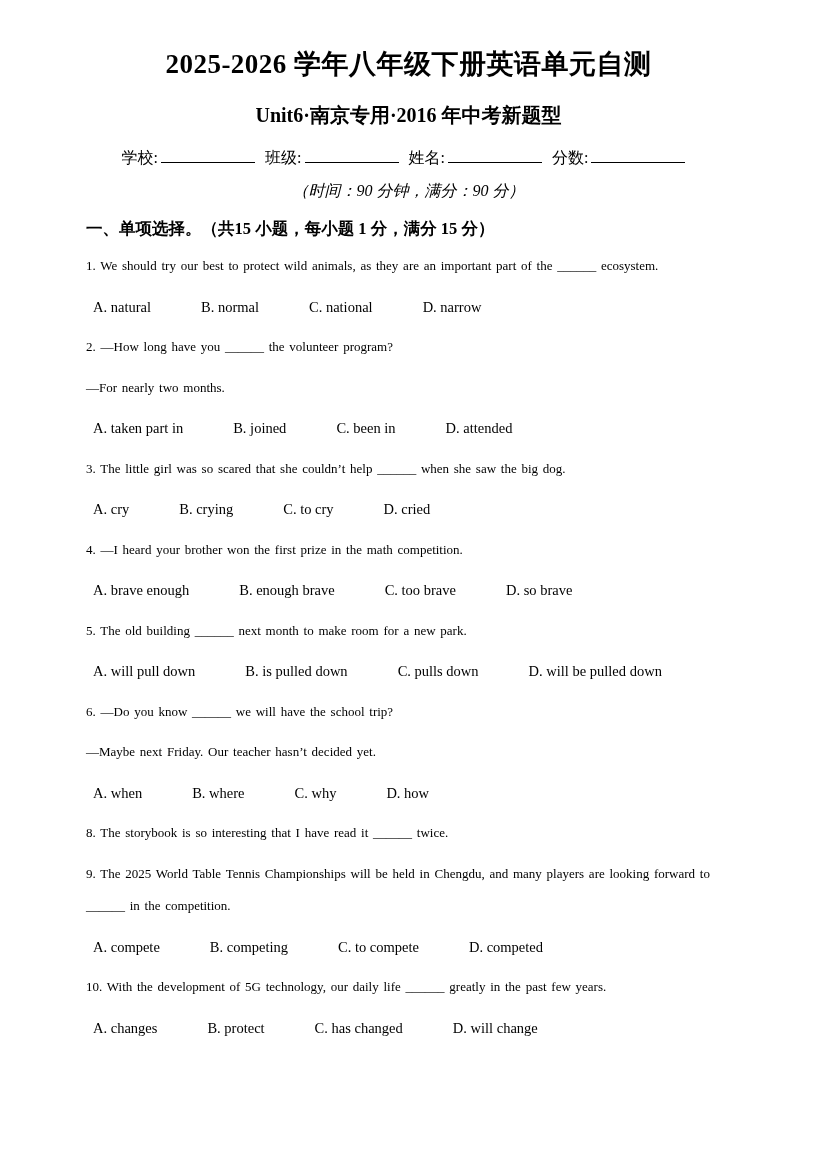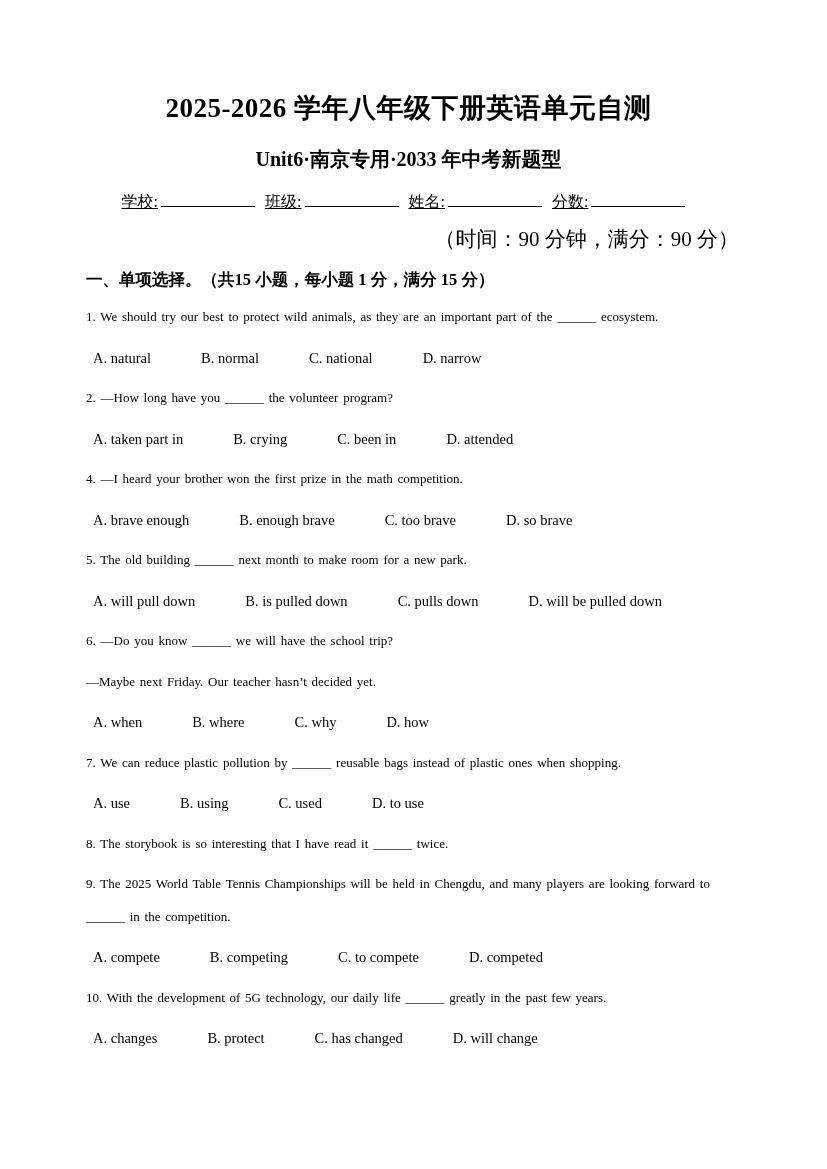--- a/index.html
+++ b/index.html
@@ -14,7 +14,7 @@
     box-sizing: border-box;
     width: 817px;
     min-height: 1169px;
-    padding: 90px 78px 40px 78px;
+    padding: 46px 78px 40px 78px;
   }
   .page-title {
     font-size: 27px;

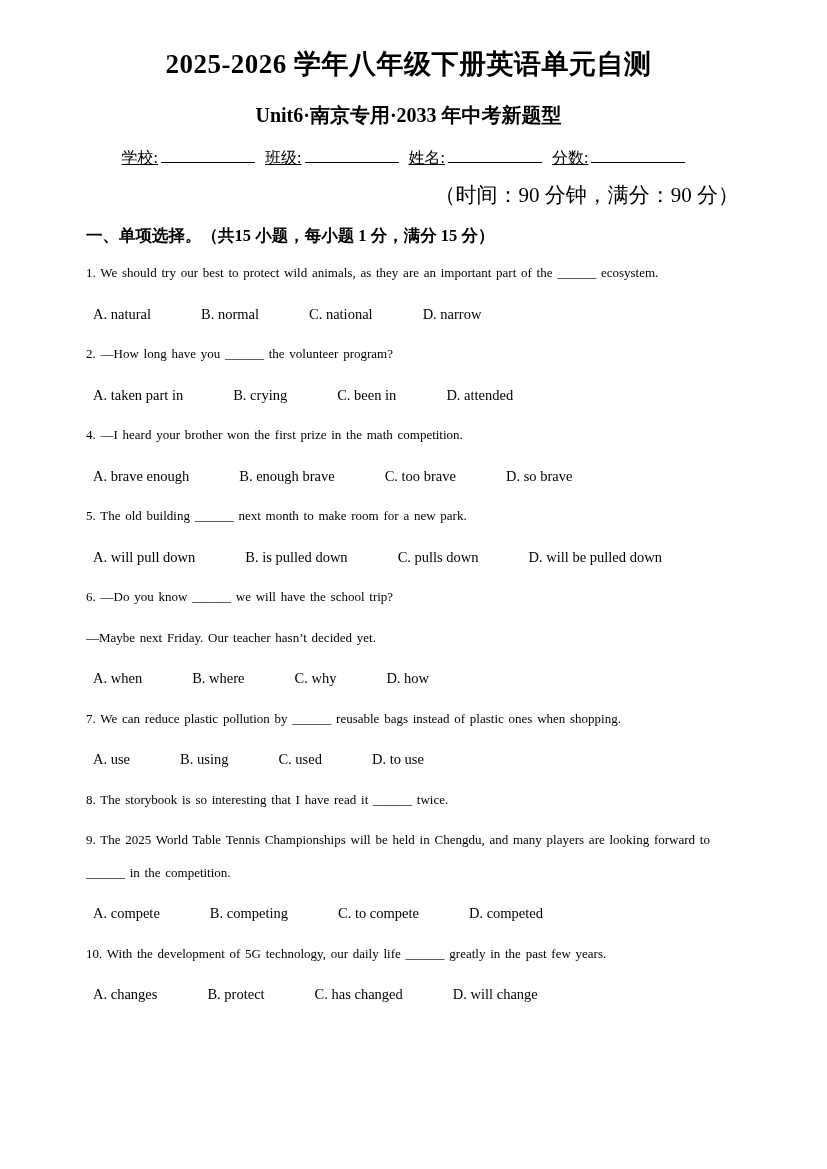--- a/index.html
+++ b/index.html
@@ -81,7 +81,7 @@
 
   <h1 class="page-title">2025-2026 学年八年级下册英语单元自测</h1>
 
-  <h2 class="page-subtitle">Unit6·南京专用·2033 年中考新题型</h2>
+  <h2 class="page-subtitle">Unit6·南京专用·2016 年中考新题型</h2>
 
   <div class="info-line">
     <span class="info-field"><span>学校:</span><span class="blank"></span></span><span class="info-field"><span>班级:</span><span class="blank"></span></span><span class="info-field"><span>姓名:</span><span class="blank"></span></span><span class="info-field"><span>分数:</span><span class="blank"></span></span>

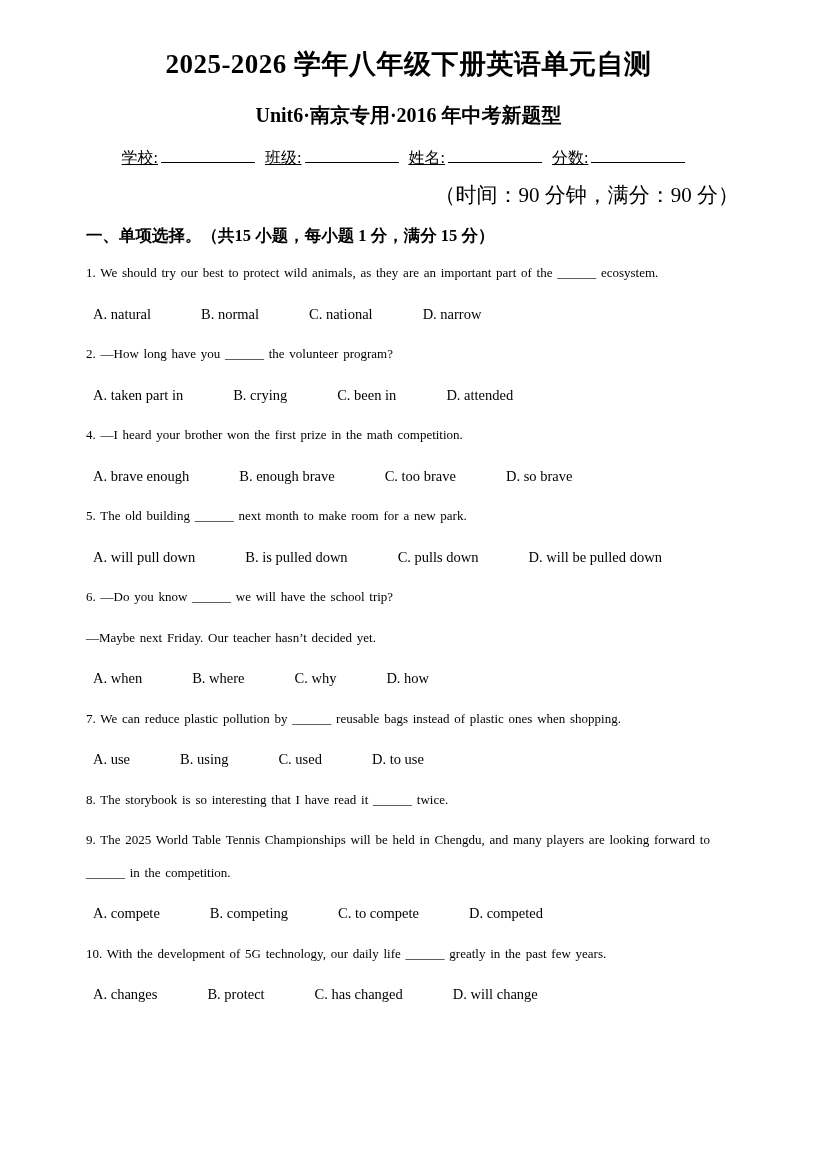--- a/index.html
+++ b/index.html
@@ -35,7 +35,7 @@
     margin: 0 0 12px 0;
     white-space: nowrap;
   }
-  .info-field { display: inline-block; text-decoration: underline; }
+  .info-field { display: inline-block; }
   .blank {
     display: inline-block;
     width: 94px;

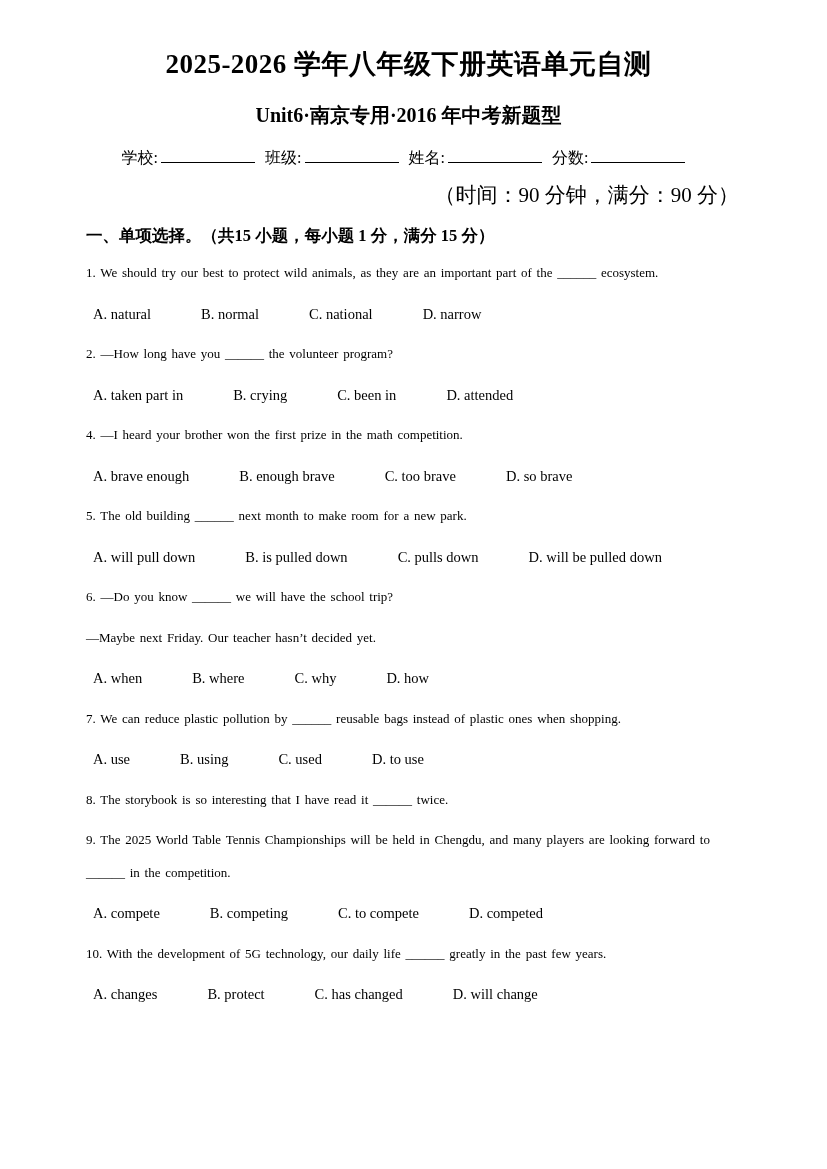--- a/index.html
+++ b/index.html
@@ -45,9 +45,10 @@
     vertical-align: baseline;
   }
   .time-line {
-    text-align: right;
-    font-size: 21px;
+    text-align: center;
+    font-size: 16px;
     margin: 0 0 16px 0;
+    font-style: italic;
   }
   .section-heading {
     font-size: 16.5px;

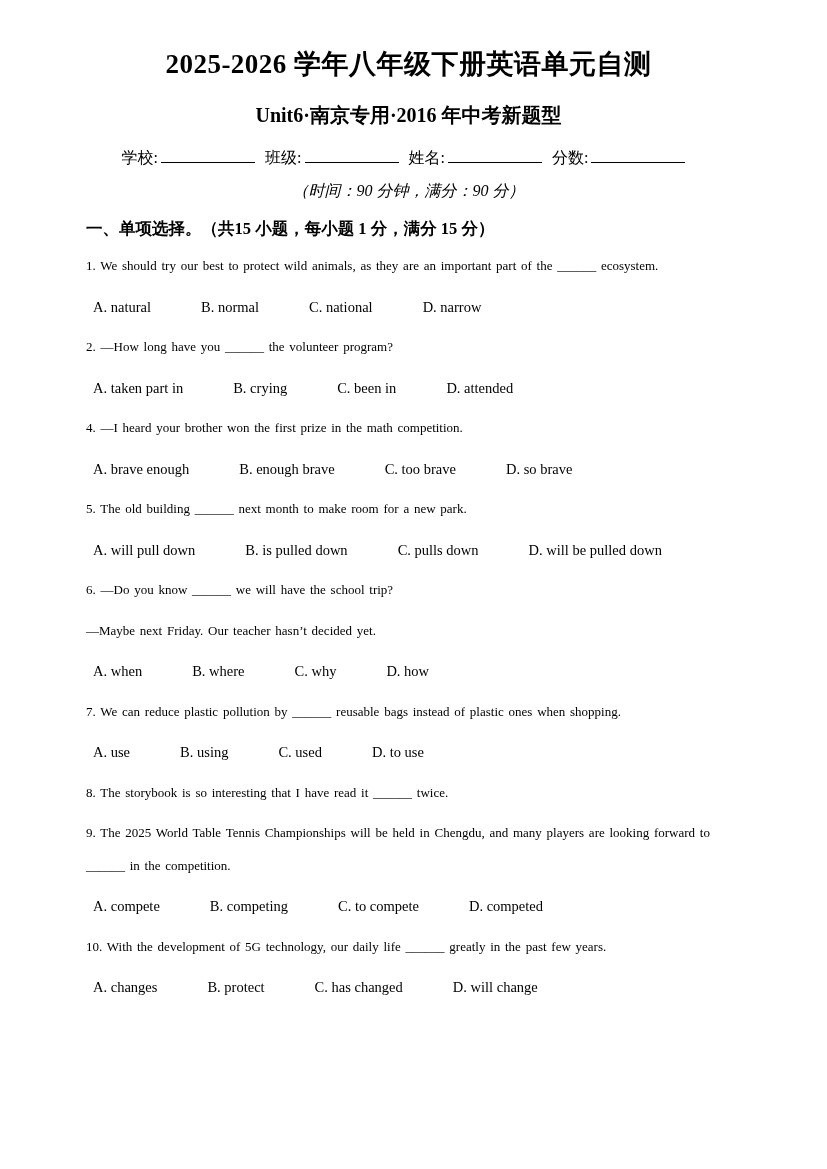--- a/index.html
+++ b/index.html
@@ -99,6 +99,7 @@
       </div>
       <div class="question">
         <p class="stem">2. —How long have you ______ the volunteer program?</p>
+        <p class="stem">—For nearly two months.</p>
         <p class="options"><span class="option">A. taken part in</span><span class="option">B. crying</span><span class="option">C. been in</span><span class="option">D. attended</span></p>
       </div>
       <div class="question">

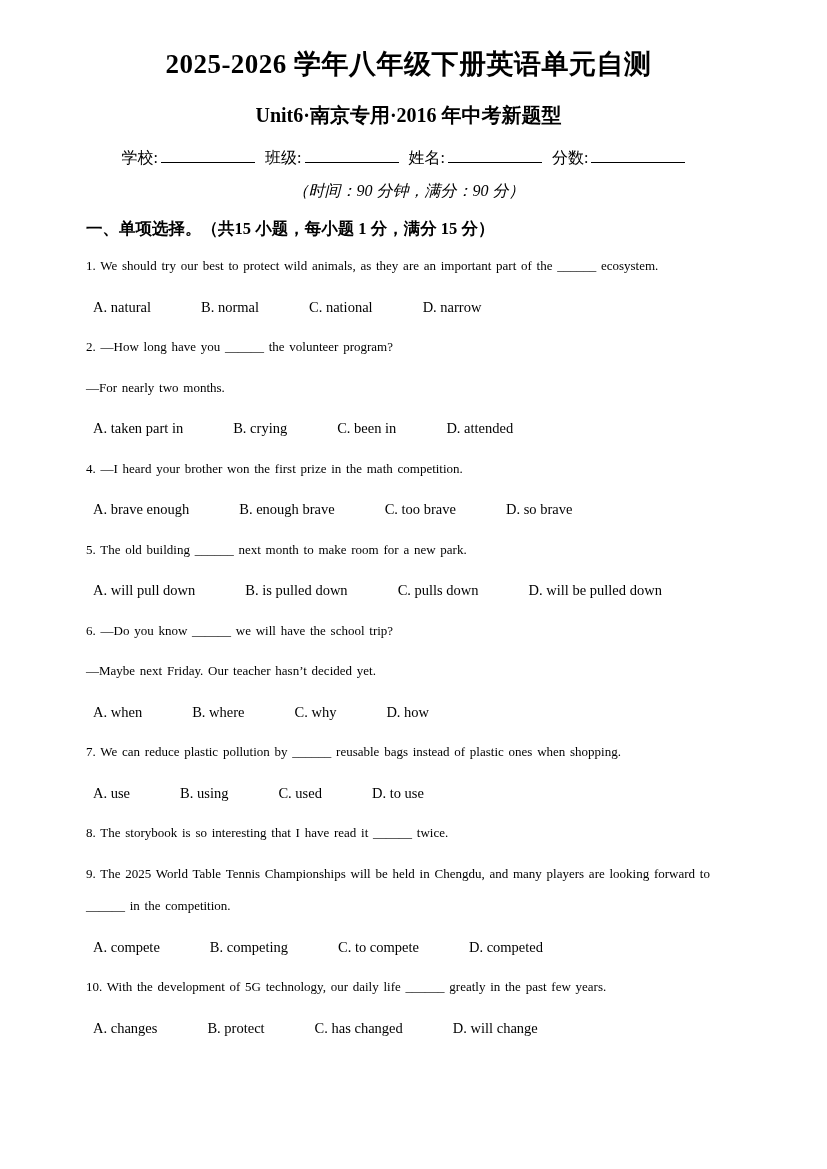--- a/index.html
+++ b/index.html
@@ -100,7 +100,7 @@
       <div class="question">
         <p class="stem">2. —How long have you ______ the volunteer program?</p>
         <p class="stem">—For nearly two months.</p>
-        <p class="options"><span class="option">A. taken part in</span><span class="option">B. crying</span><span class="option">C. been in</span><span class="option">D. attended</span></p>
+        <p class="options"><span class="option">A. taken part in</span><span class="option">B. joined</span><span class="option">C. been in</span><span class="option">D. attended</span></p>
       </div>
       <div class="question">
         <p class="stem">4. —I heard your brother won the first prize in the math competition.</p>

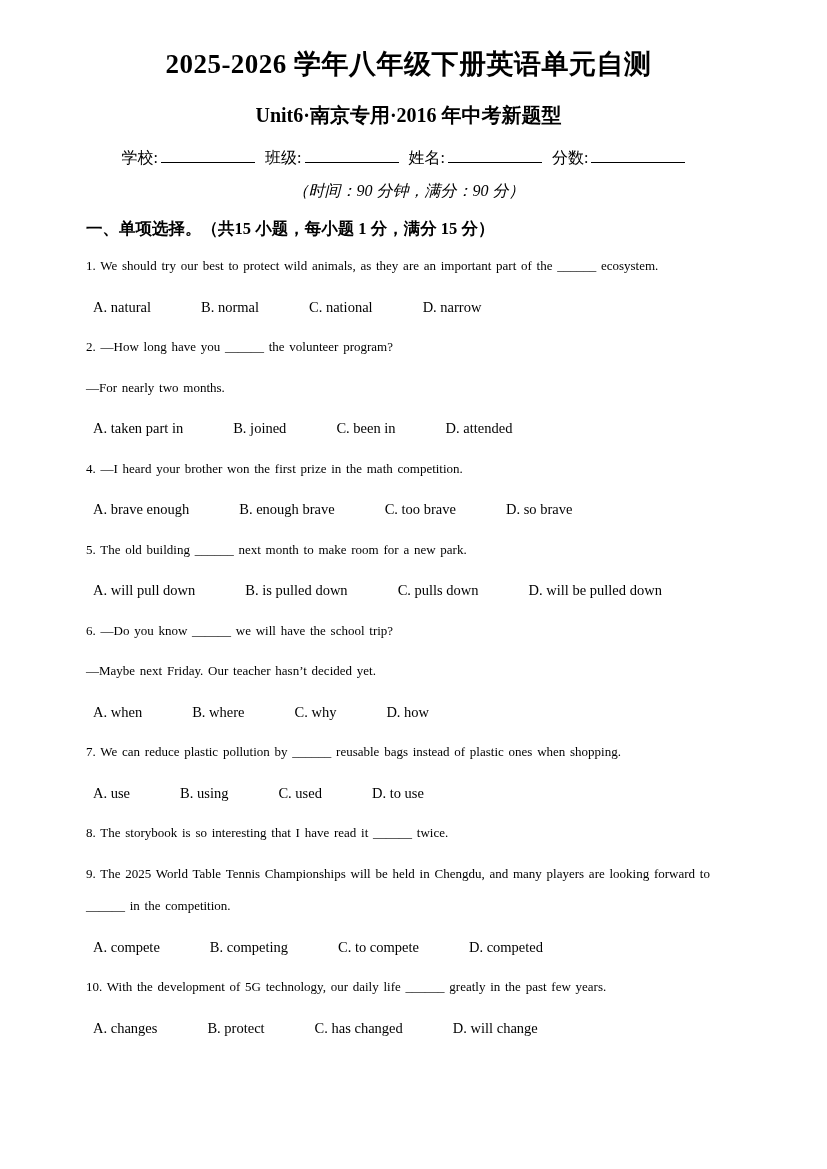--- a/index.html
+++ b/index.html
@@ -103,6 +103,10 @@
         <p class="options"><span class="option">A. taken part in</span><span class="option">B. joined</span><span class="option">C. been in</span><span class="option">D. attended</span></p>
       </div>
       <div class="question">
+        <p class="stem">3. The little girl was so scared that she couldn’t help ______ when she saw the big dog.</p>
+        <p class="options"><span class="option">A. cry</span><span class="option">B. crying</span><span class="option">C. to cry</span><span class="option">D. cried</span></p>
+      </div>
+      <div class="question">
         <p class="stem">4. —I heard your brother won the first prize in the math competition.</p>
         <p class="options"><span class="option">A. brave enough</span><span class="option">B. enough brave</span><span class="option">C. too brave</span><span class="option">D. so brave</span></p>
       </div>

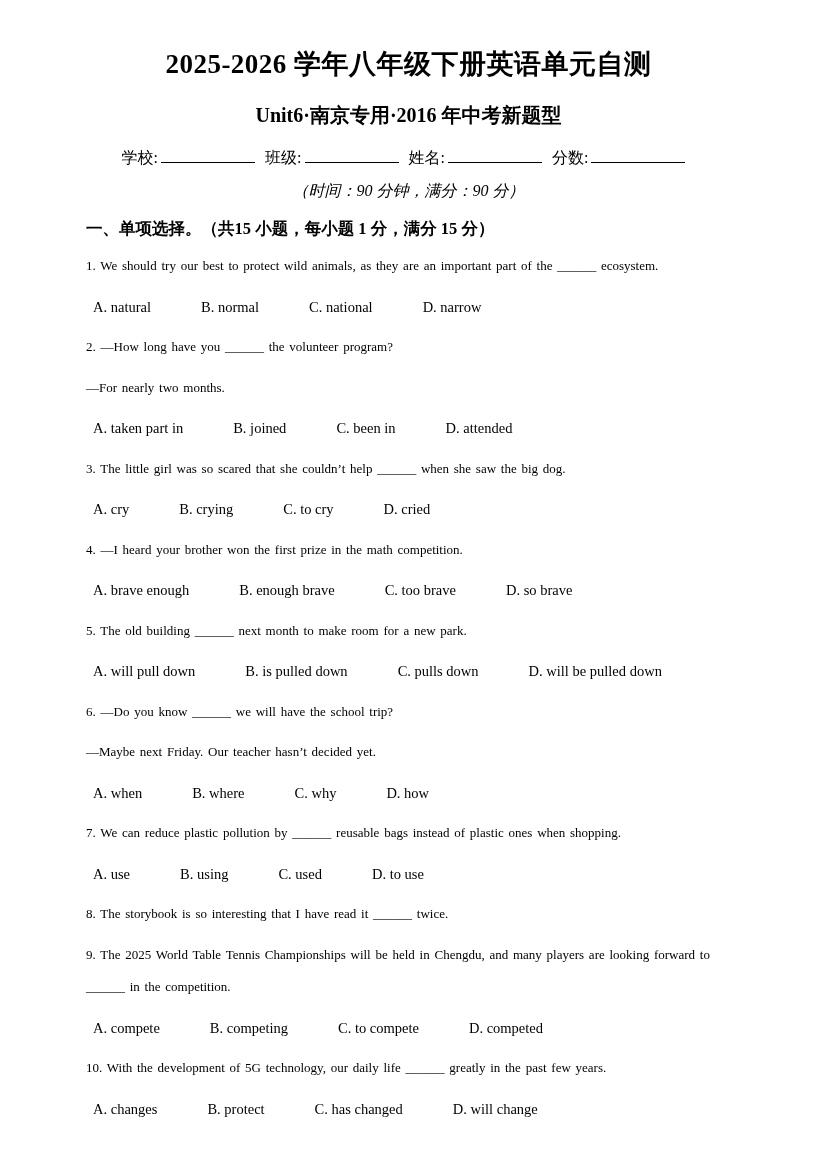--- a/index.html
+++ b/index.html
@@ -120,10 +120,6 @@
         <p class="options"><span class="option">A. when</span><span class="option">B. where</span><span class="option">C. why</span><span class="option">D. how</span></p>
       </div>
       <div class="question">
-        <p class="stem">7. We can reduce plastic pollution by ______ reusable bags instead of plastic ones when shopping.</p>
-        <p class="options"><span class="option">A. use</span><span class="option">B. using</span><span class="option">C. used</span><span class="option">D. to use</span></p>
-      </div>
-      <div class="question">
         <p class="stem">8. The storybook is so interesting that I have read it ______ twice.</p>
       </div>
       <div class="question">

